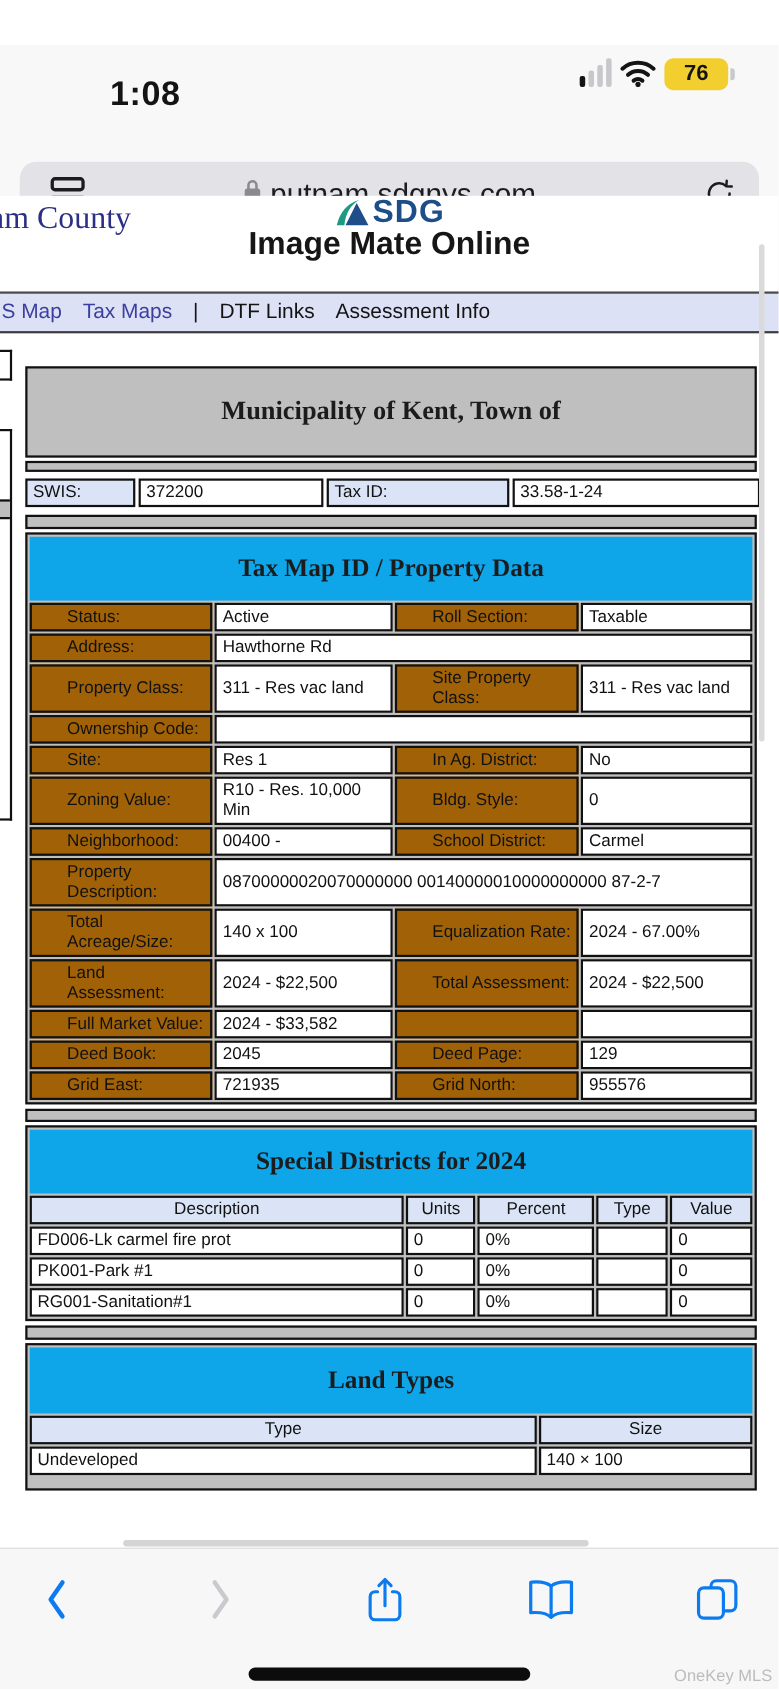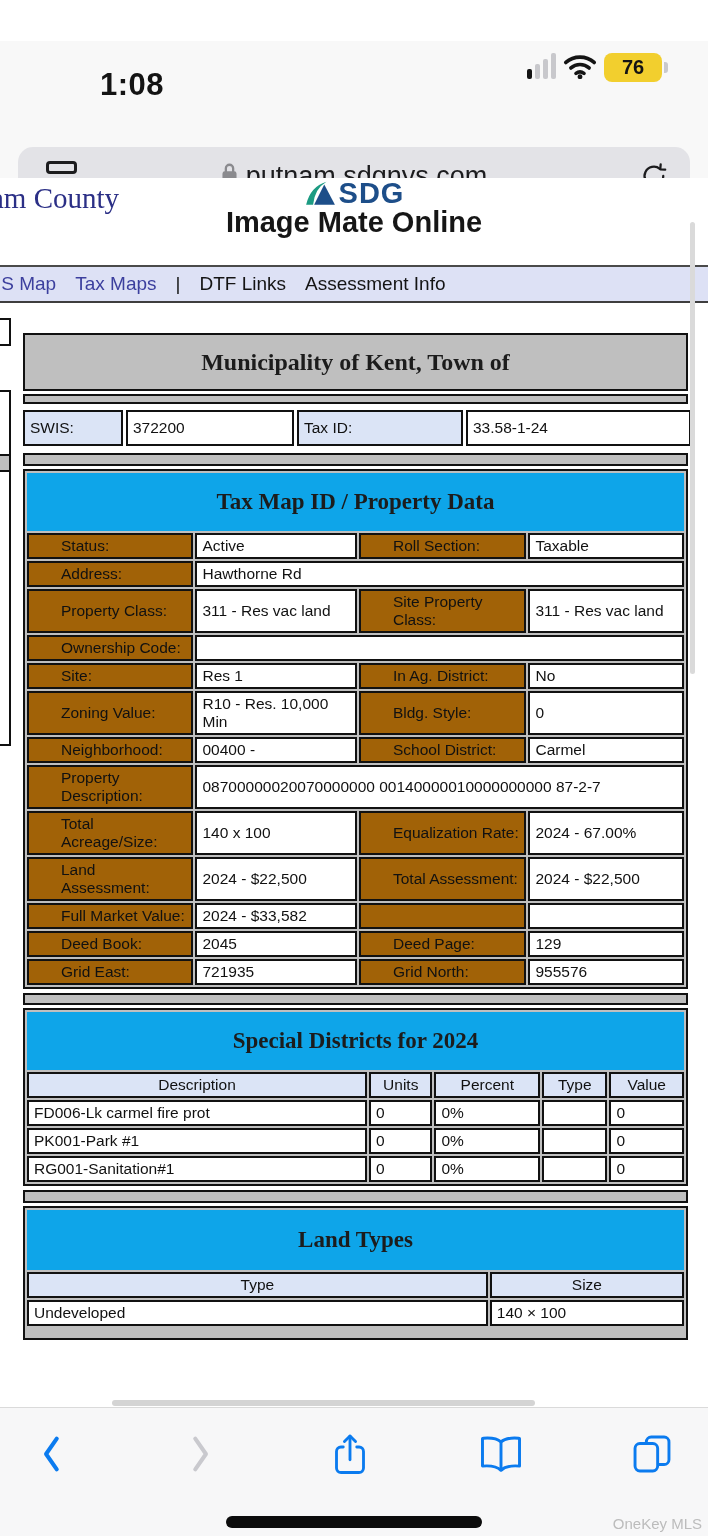--- a/index.html
+++ b/index.html
@@ -55,7 +55,7 @@
   .graybox{background:#bfbfbf;border:2px solid #111;}
   .sect-title{display:flex;align-items:center;justify-content:center;
               font-family:"Liberation Serif",serif;font-weight:600;font-size:24px;color:#1c1c1c;}
-  .muni-title{height:58px;margin-bottom:3px;}
+  .muni-title{height:83px;margin-bottom:3px;}
   .strip{height:10px;margin-bottom:3px;}
   .swis-table{border-collapse:separate;border-spacing:3px;width:665px;table-layout:fixed;margin:0 0 4px -3px;}
   .swis-table td{border:2px solid #111;height:36px;font-size:15.5px;padding:1px 5px;background:#fff;margin-top:31px;}

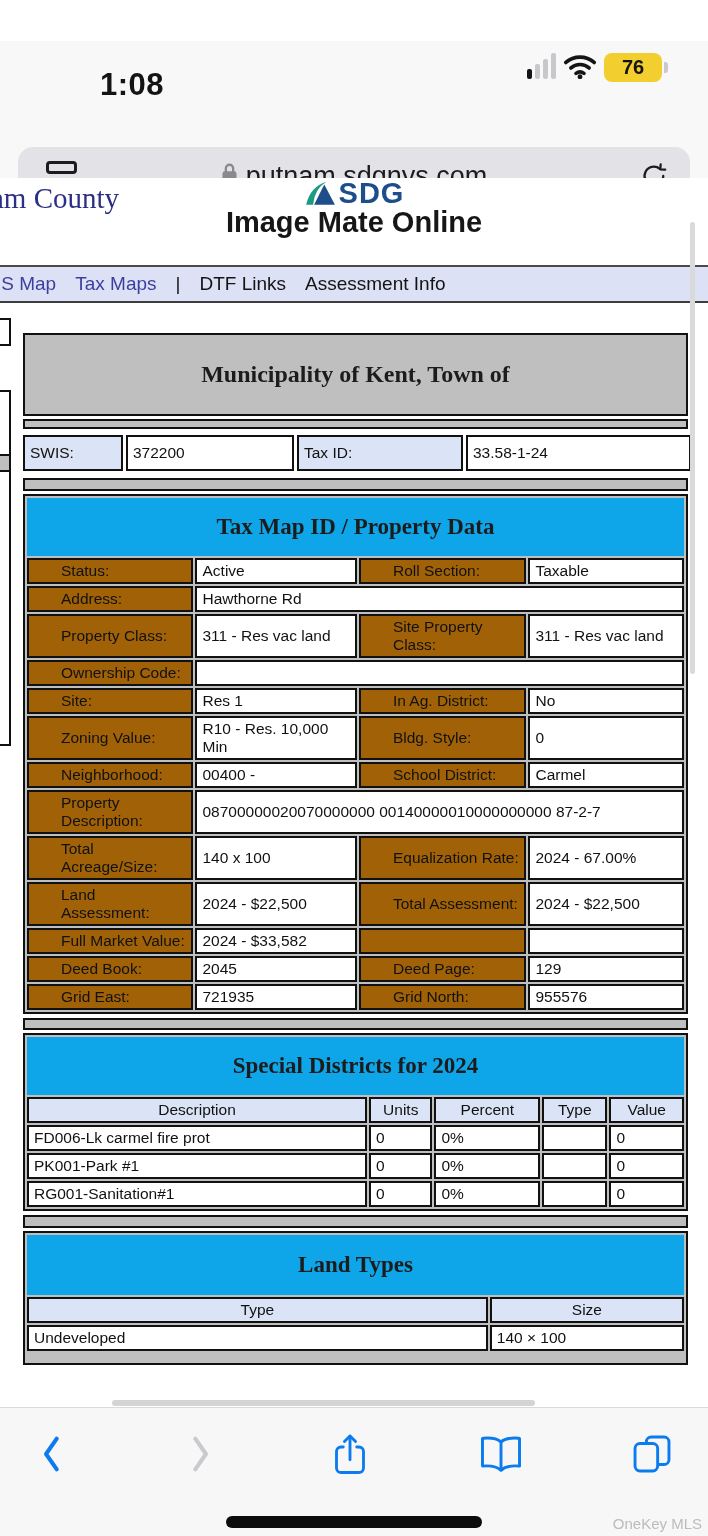--- a/index.html
+++ b/index.html
@@ -58,7 +58,7 @@
   .muni-title{height:83px;margin-bottom:3px;}
   .strip{height:10px;margin-bottom:3px;}
   .swis-table{border-collapse:separate;border-spacing:3px;width:665px;table-layout:fixed;margin:0 0 4px -3px;}
-  .swis-table td{border:2px solid #111;height:36px;font-size:15.5px;padding:1px 5px;background:#fff;margin-top:31px;}
+  .swis-table td{border:2px solid #111;height:26px;font-size:15.5px;padding:1px 5px;background:#fff;margin-top:31px;}
   .swis-table td.lbl{background:#dbe4f6;}
   .swis-table td.valpad{}
 

